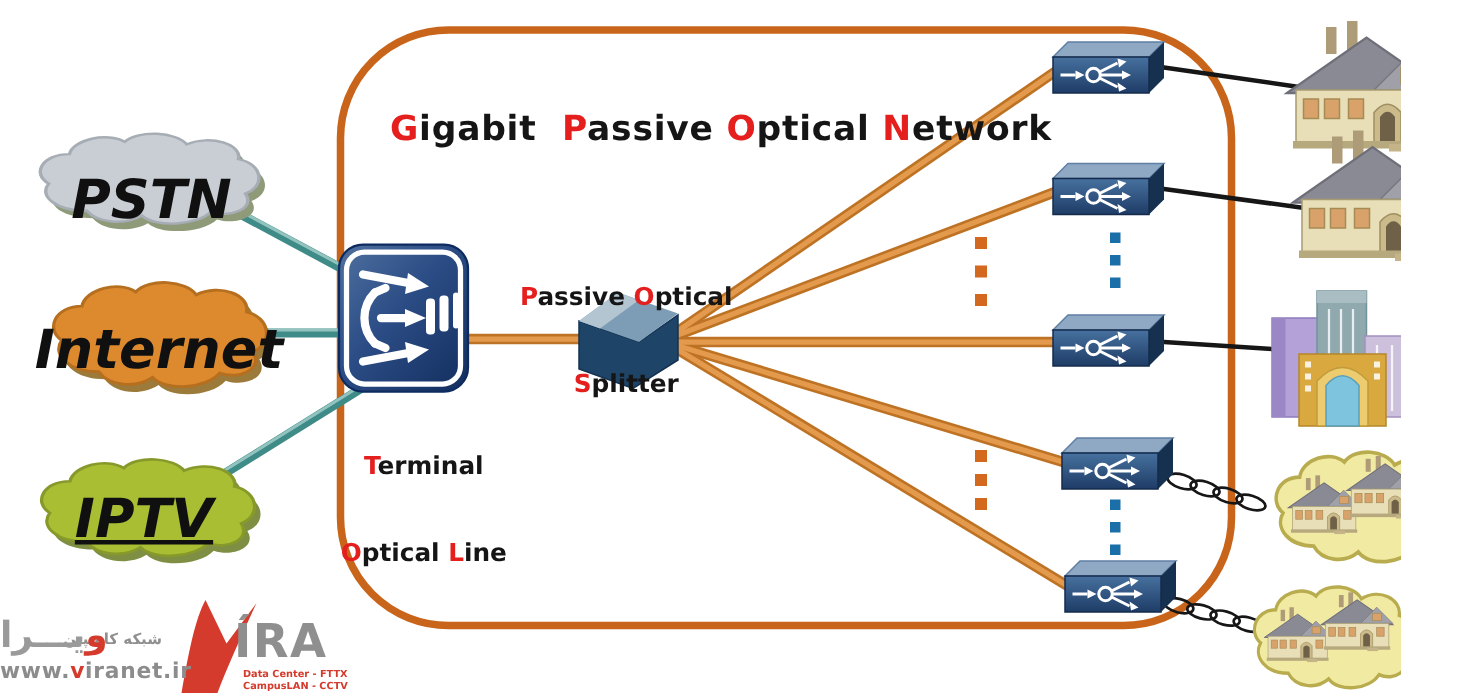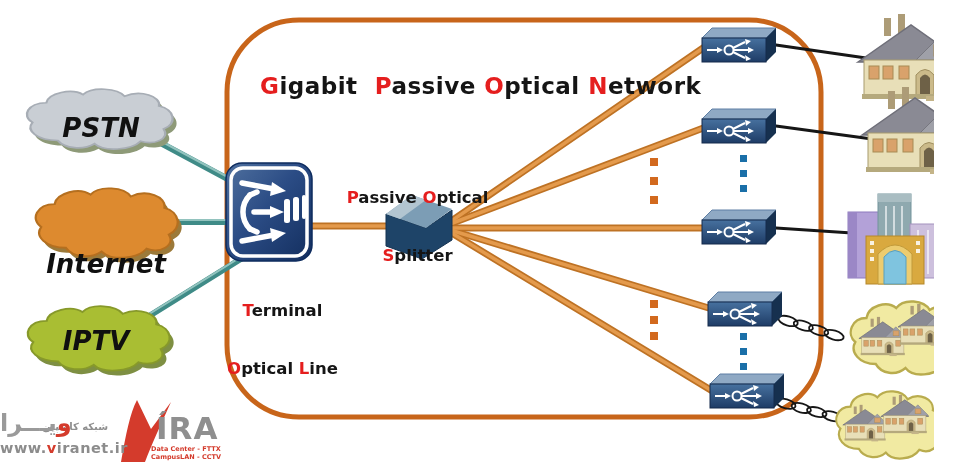--- a/index.html
+++ b/index.html
@@ -11,7 +11,7 @@
   .red{color:#E51E1E;}
   .title{font-size:23px;letter-spacing:.5px;text-align:left;}
   .devlbl{font-size:16.5px;}
-  .cloudlbl{font-style:italic;font-size:26px;font-weight:700;color:#101010;
+  .cloudlbl{font-style:italic;font-size:36px;font-weight:700;color:#101010;
             transform:translateX(-50%);position:absolute;white-space:nowrap;}
   
   .fa-small{position:absolute;left:0;top:401px;width:108px;text-align:right;

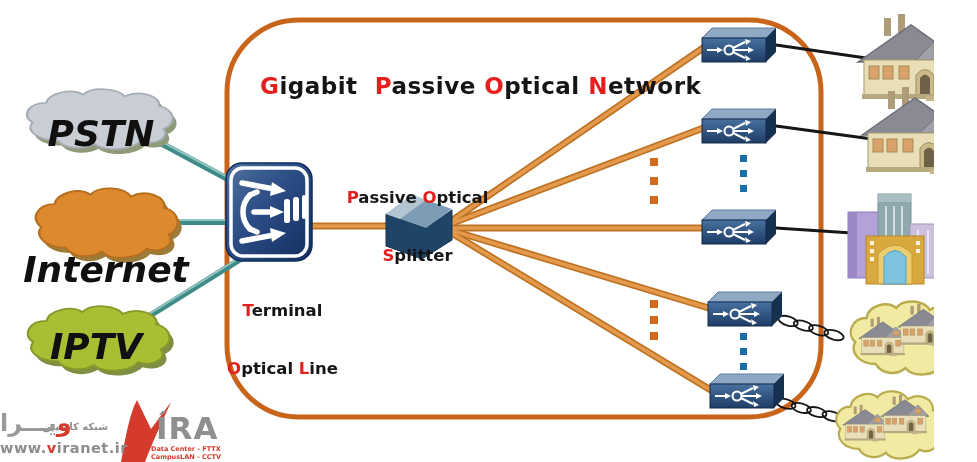--- a/index.html
+++ b/index.html
@@ -246,7 +246,7 @@
 </div>
 
 <div class="cloudlbl" style="left:101px;top:113px;">PSTN</div>
-<div class="cloudlbl" style="left:106px;top:213px;margin-top:36px;">Internet</div>
+<div class="cloudlbl" style="left:106px;top:213px;">Internet</div>
 <div class="cloudlbl" style="left:96px;top:326px;">IPTV</div>
 
 <div class="lbl devlbl" style="left:195px;top:262px;width:175px;">

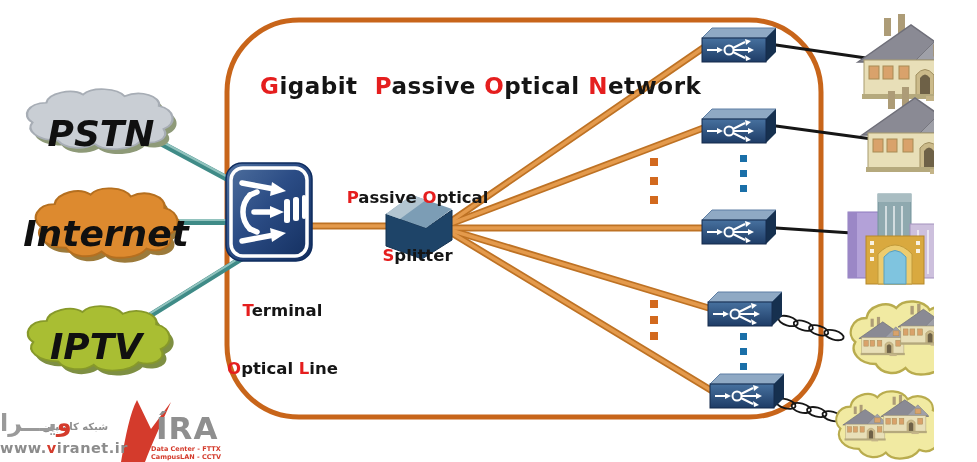--- a/index.html
+++ b/index.html
@@ -247,7 +247,7 @@
 
 <div class="cloudlbl" style="left:101px;top:113px;">PSTN</div>
 <div class="cloudlbl" style="left:106px;top:213px;">Internet</div>
-<div class="cloudlbl" style="left:96px;top:326px;">IPTV</div>
+<div class="cloudlbl" style="left:96px;top:326px;text-decoration:underline;">IPTV</div>
 
 <div class="lbl devlbl" style="left:195px;top:262px;width:175px;">
   <div><span class="red">T</span><span>erminal</span></div>

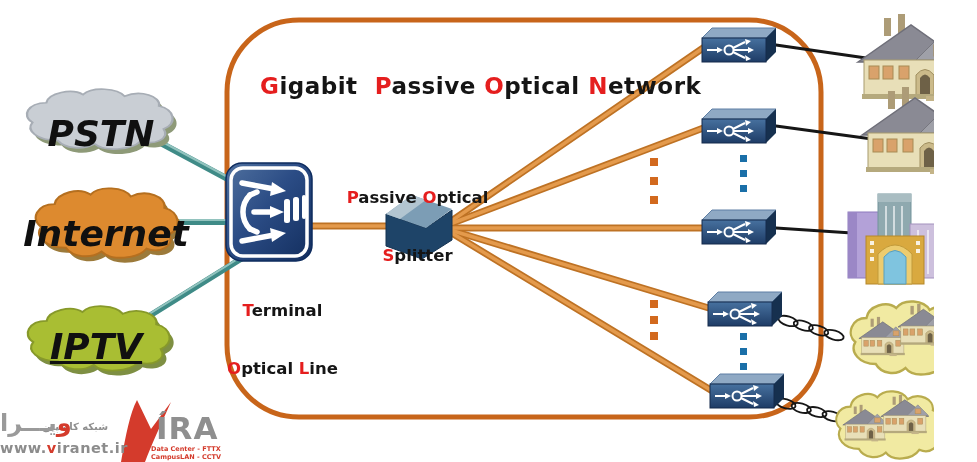--- a/index.html
+++ b/index.html
@@ -24,7 +24,7 @@
   .site .red{color:#D43B2C;}
   .brand{position:absolute;left:156px;top:410px;font-size:31px;font-weight:700;color:#8f8f8f;
          letter-spacing:1px;}
-  .tag{position:absolute;left:151px;font-size:6.5px;font-weight:700;color:#D43B2C;white-space:nowrap;}
+  .tag{position:absolute;left:162px;font-size:6.5px;font-weight:700;color:#D43B2C;white-space:nowrap;}
 </style>
 </head>
 <body>

